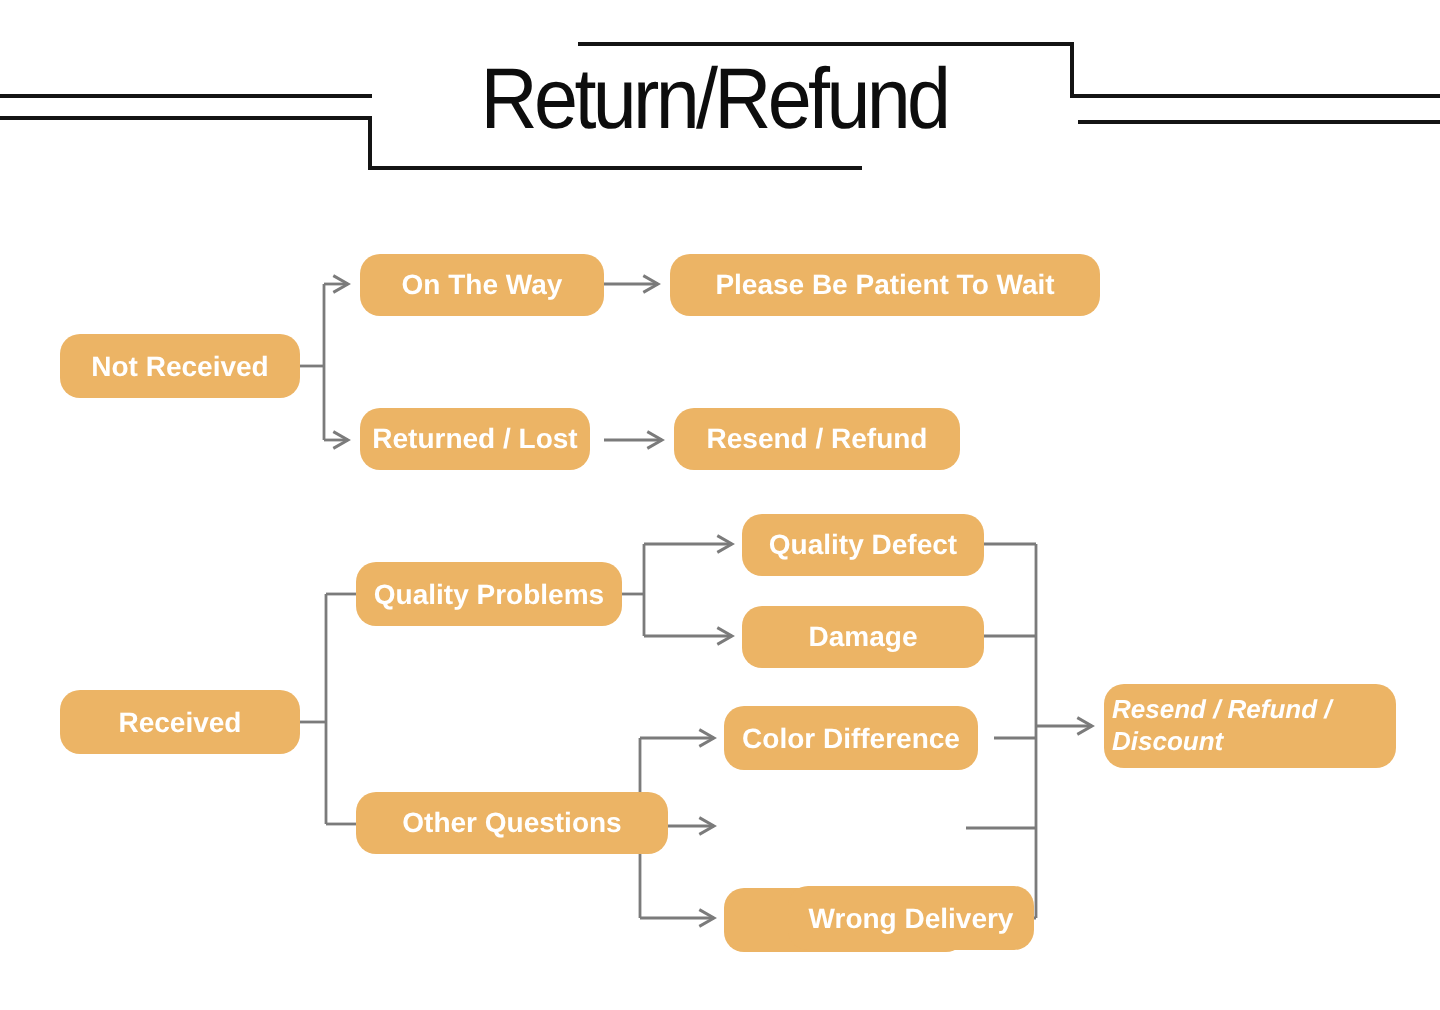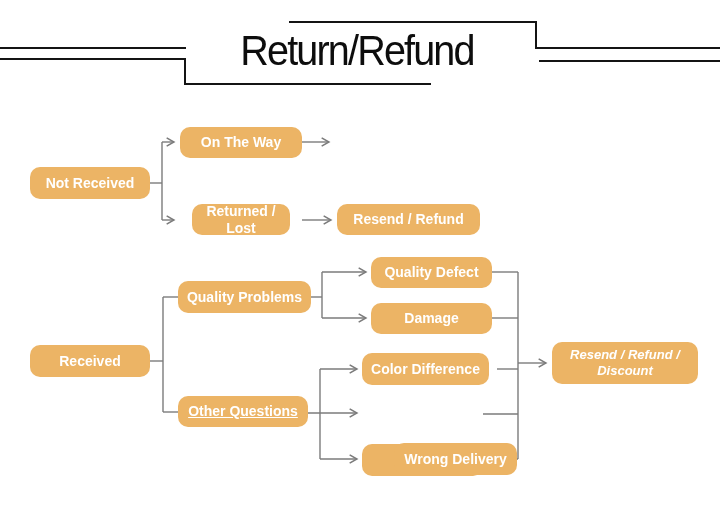--- a/index.html
+++ b/index.html
@@ -44,7 +44,7 @@
     display: flex;
     align-items: center;
     justify-content: center;
-    text-align: center;
+    text-align: left;
     font-weight: 700;
     font-size: 14px;
     line-height: 1.2;

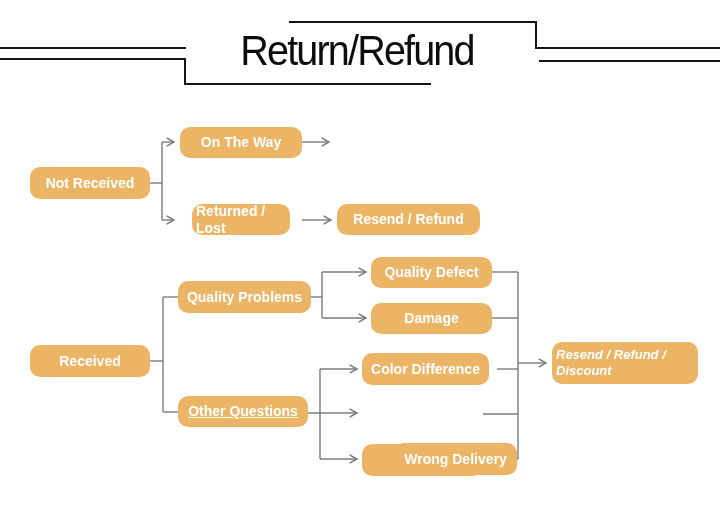--- a/index.html
+++ b/index.html
@@ -124,6 +124,7 @@
 
   <div class="node" style="left:180px; top:127px; width:122px; height:31px;">On The Way</div>
 
+  <div class="node" style="left:335px; top:127px; width:215px; height:31px;">Please Be Patient To Wait</div>
 
   <div class="node" style="left:180px; top:204px; width:98px; height:31px;margin-left:12px;">Returned / Lost</div>
 

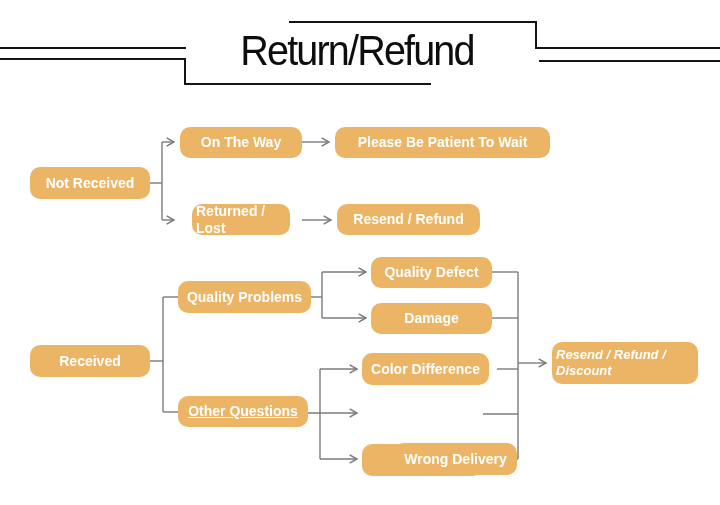--- a/index.html
+++ b/index.html
@@ -126,7 +126,7 @@
 
   <div class="node" style="left:335px; top:127px; width:215px; height:31px;">Please Be Patient To Wait</div>
 
-  <div class="node" style="left:180px; top:204px; width:98px; height:31px;margin-left:12px;">Returned / Lost</div>
+  <div class="node" style="left:180px; top:204px; width:115px; height:31px;">Returned / Lost</div>
 
   <div class="node" style="left:337px; top:204px; width:143px; height:31px;">Resend / Refund</div>
 

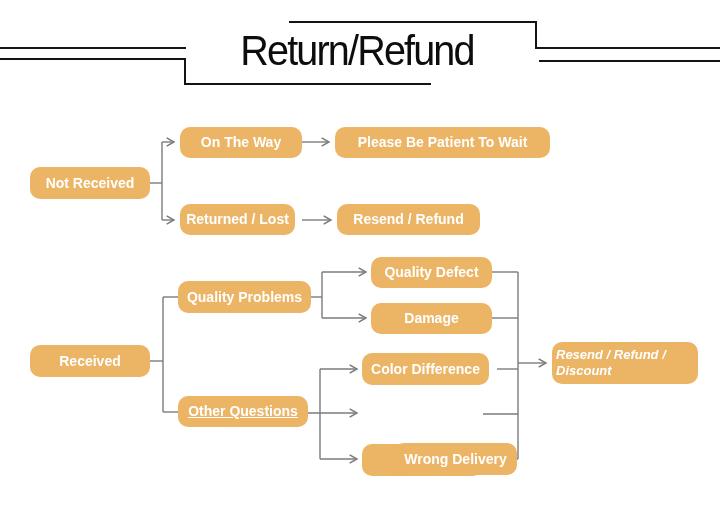--- a/index.html
+++ b/index.html
@@ -134,7 +134,7 @@
 
   <div class="node" style="left:178px; top:281px; width:133px; height:32px;">Quality Problems</div>
 
-  <div class="node" style="left:178px; top:396px; width:130px; height:31px;text-decoration:underline;">Other Questions</div>
+  <div class="node" style="left:178px; top:396px; width:156px; height:31px;">Other Questions</div>
 
   <div class="node" style="left:371px; top:257px; width:121px; height:31px;">Quality Defect</div>
 

